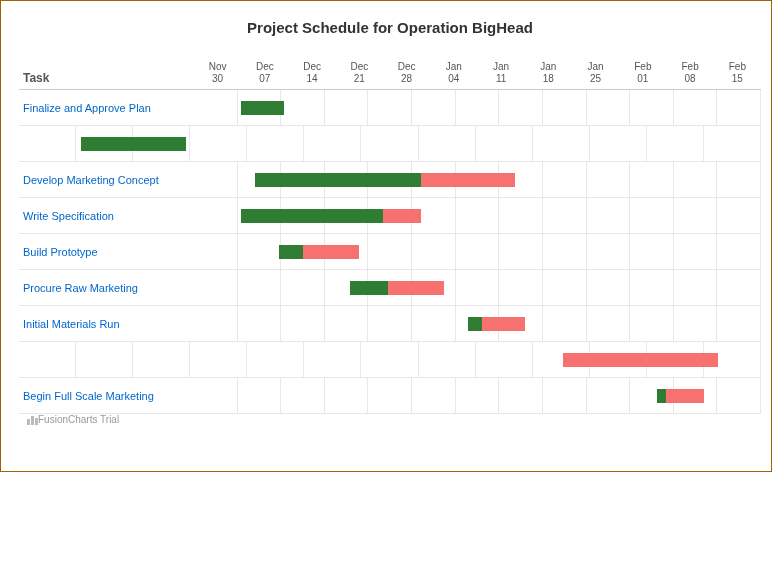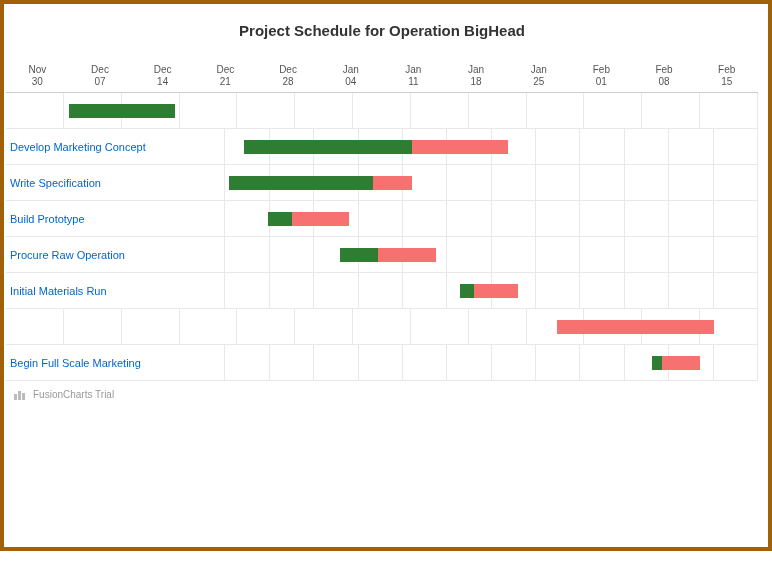--- a/index.html
+++ b/index.html
@@ -12,10 +12,10 @@
     }
     .chart-container {
       width: 772px;
-      height: 551px;
-      padding: 18px 10px 10px 2px;
+      height: 472px;
+      padding: 18px 10px 10px 18px;
       background: #fff;
-      border: 4px solid #a16207;
+      border: 1px solid #a16207;
     }
     .chart-title {
       text-align: center;

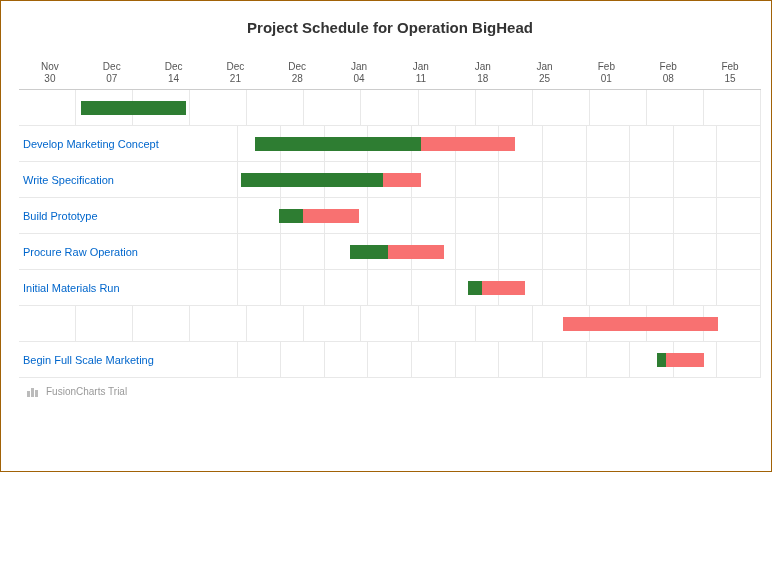--- a/index.html
+++ b/index.html
@@ -138,6 +138,7 @@
 
   <div id="full-chart">
       <div class="header-row">
+        <div class="task-header">Task</div>
         <div class="date-headers">
           <div class="date-col-header">Nov<br>30</div>
           <div class="date-col-header">Dec<br>07</div>

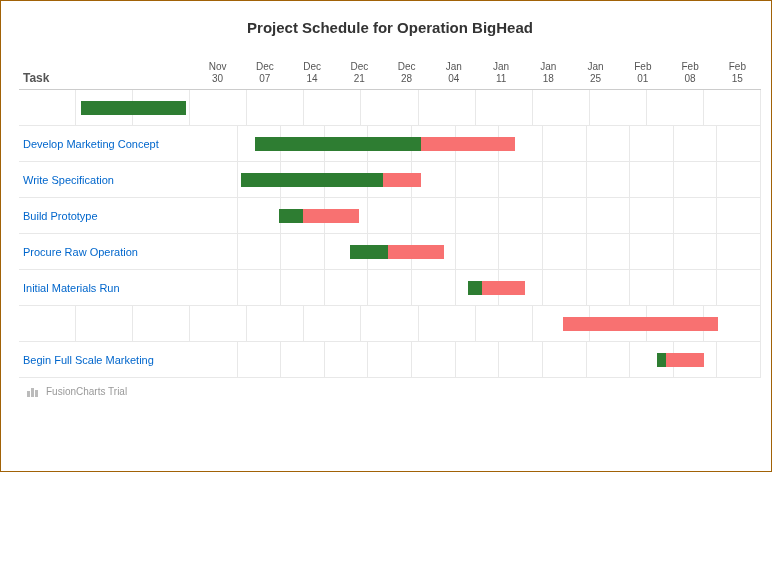--- a/index.html
+++ b/index.html
@@ -156,6 +156,14 @@
       </div>
       <div class="data-rows">
         <div class="data-row">
+          <div class="task-name">Finalize and Approve Plan</div>
+          <div class="gantt-row">
+            <div class="bar-wrapper" style="left: 8.33333%; width: 7.5%;">
+              <div class="bar-green" style="width: 100%;"></div>
+            </div>
+          </div>
+        </div>
+        <div class="data-row">
           <div class="gantt-row">
             <div class="bar-wrapper" style="left: 8.33333%; width: 14.1667%;">
               <div class="bar-green" style="width: 100%;"></div>

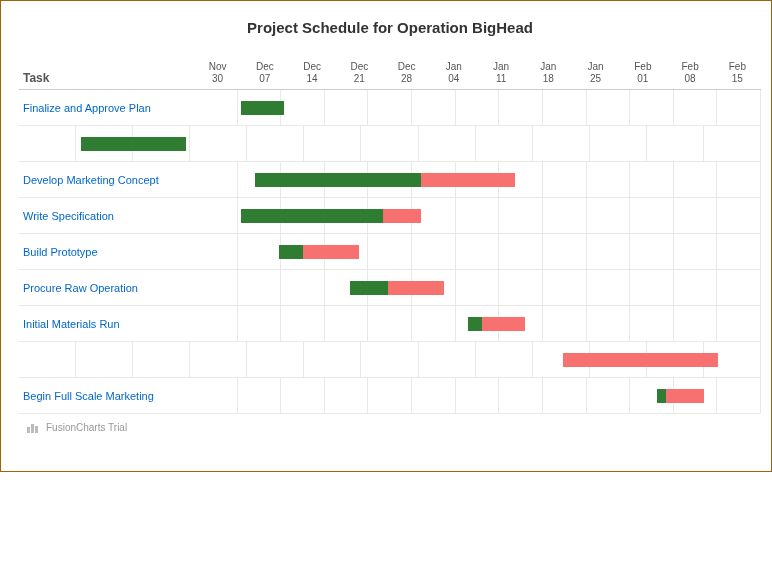--- a/index.html
+++ b/index.html
@@ -198,7 +198,7 @@
           </div>
         </div>
         <div class="data-row">
-          <div class="task-name">Procure Raw Operation</div>
+          <div class="task-name">Procure Raw Marketing</div>
           <div class="gantt-row">
             <div class="bar-wrapper" style="left: 27.5%; width: 16.6667%;">
               <div class="bar-green" style="width: 40%;"></div>

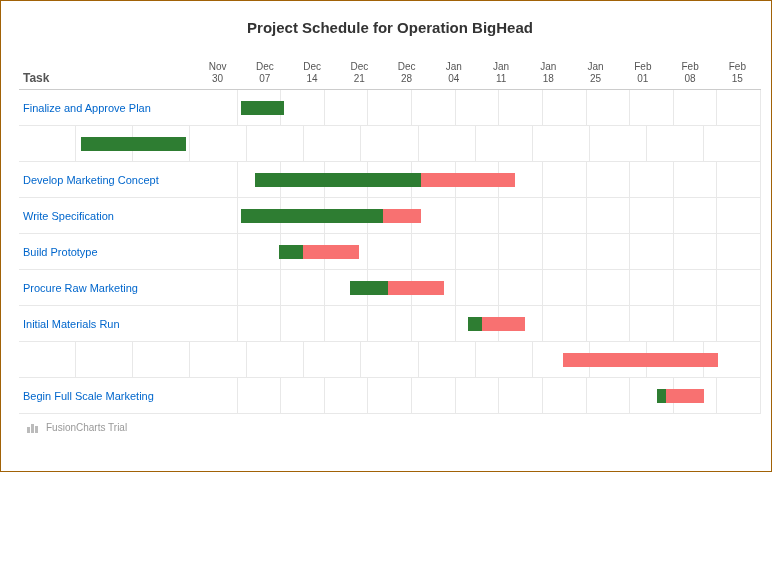--- a/index.html
+++ b/index.html
@@ -117,13 +117,12 @@
       pointer-events: none;
     }
     .footer {
-      margin-top: 8px;
       padding-left: 8px;
       font-size: 10px;
       color: #999;
       display: flex;
       align-items: flex-end;
-      gap: 8px;
+      gap: 0;
     }
   </style>
 </head>

